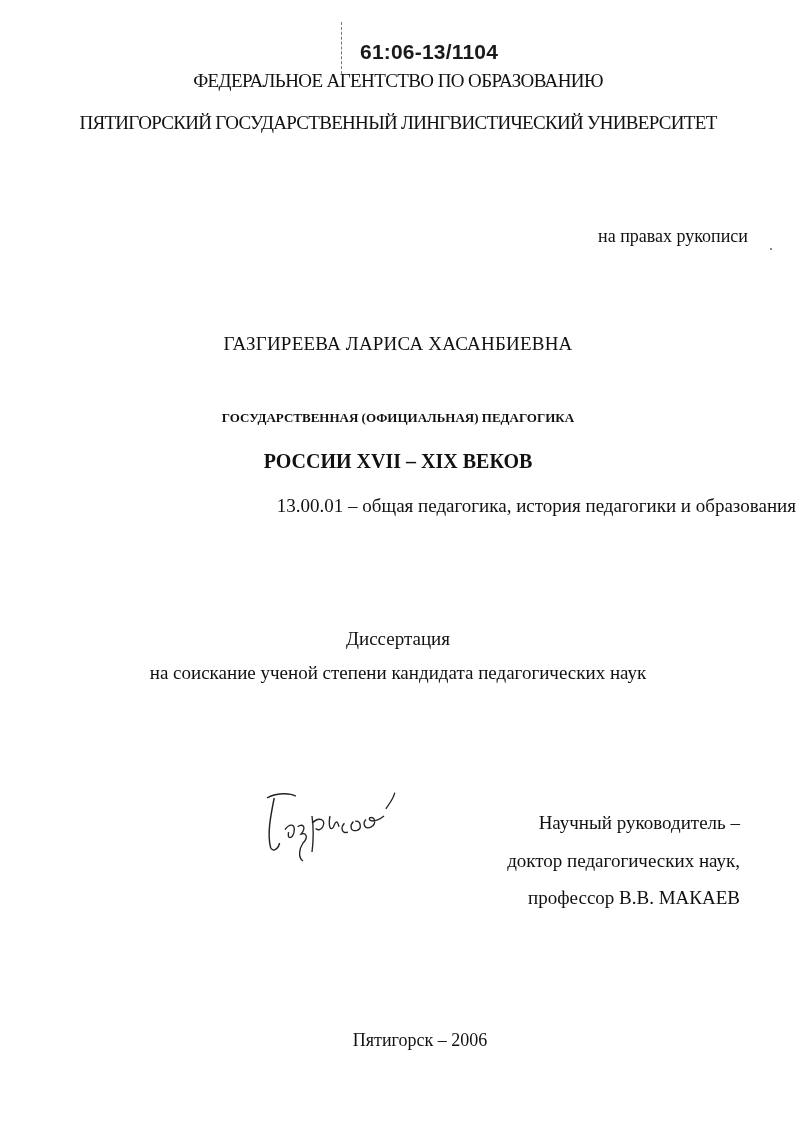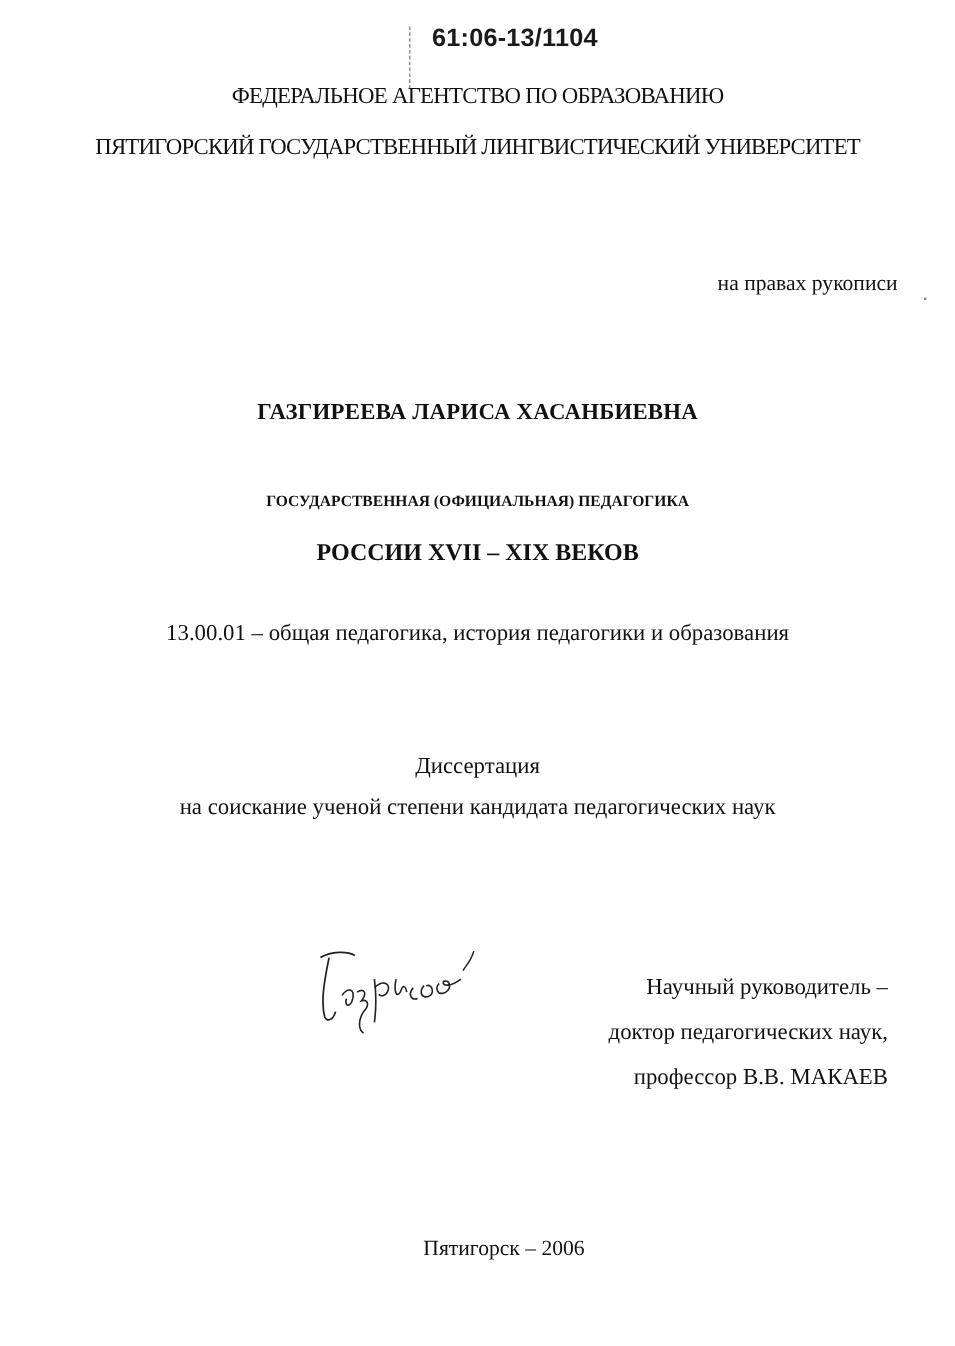--- a/index.html
+++ b/index.html
@@ -19,7 +19,7 @@
   .center { left: 0; width: 796px; text-align: center; }
 
   .stamp {
-    left: 360px; top: 20px;
+    left: 360px; top: 40px;
     font-family: "Liberation Sans", "DejaVu Sans", sans-serif;
     font-size: 21px;
     font-weight: bold;

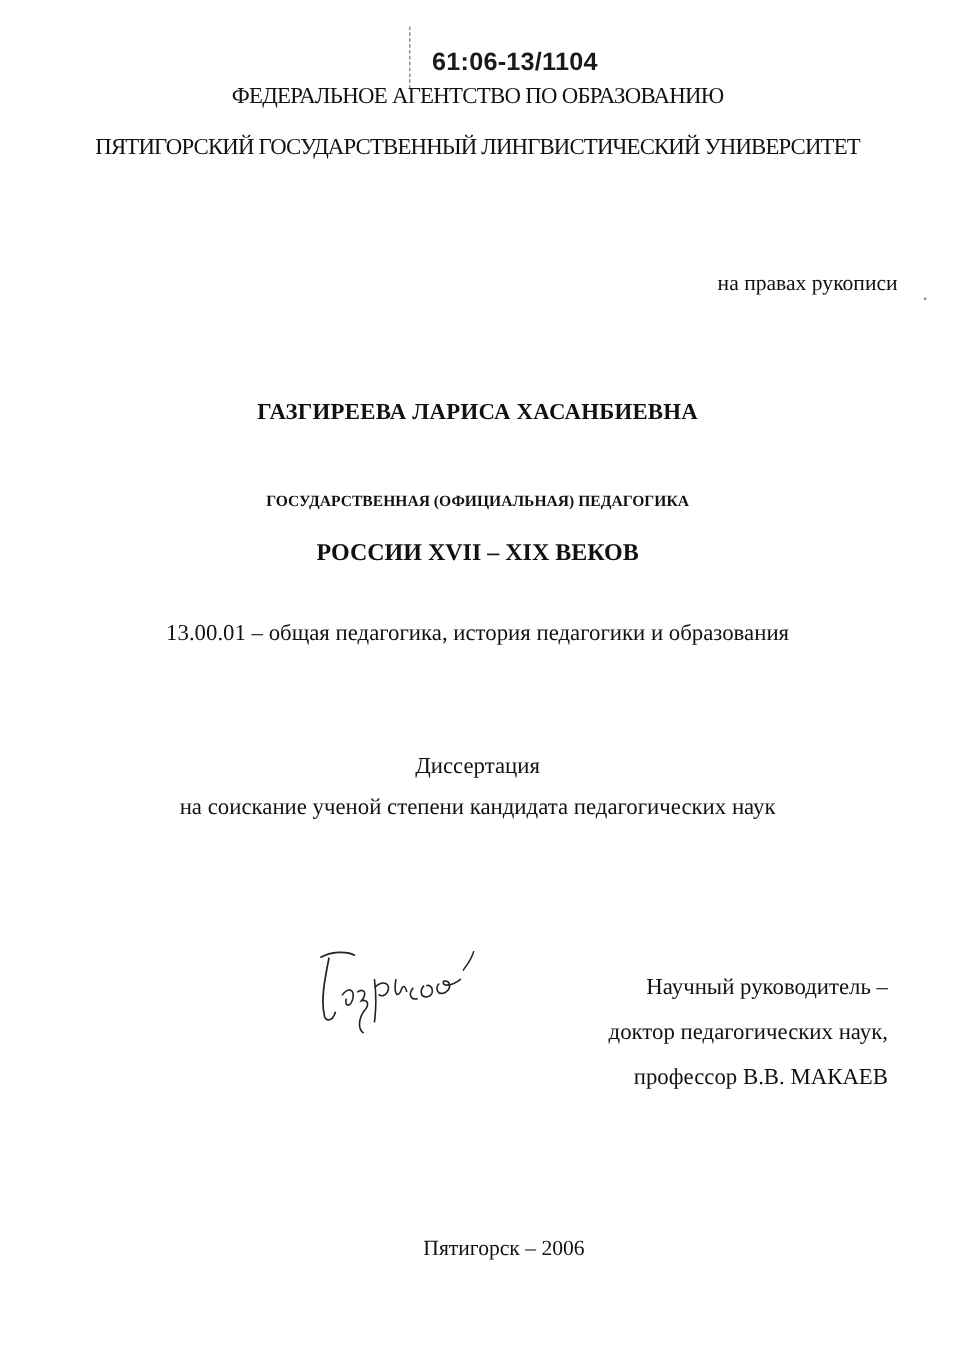--- a/index.html
+++ b/index.html
@@ -48,7 +48,7 @@
   .author {
     top: 333px;
     font-size: 19px;
-    font-weight: bold;
+    font-weight: normal;
     letter-spacing: 0.2px;
   }
   .title1 {

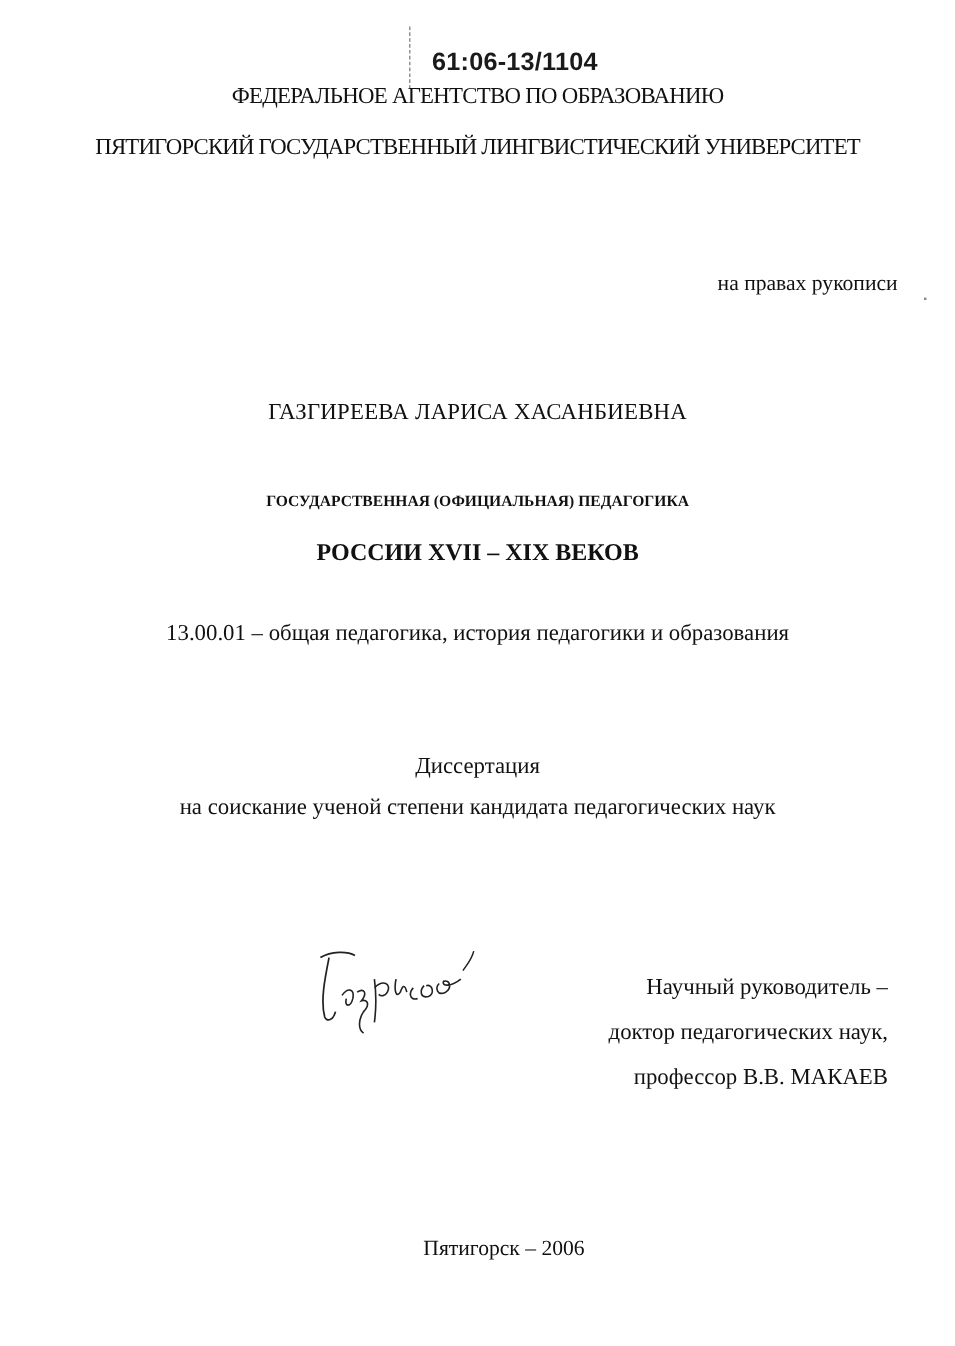--- a/index.html
+++ b/index.html
@@ -62,8 +62,9 @@
     font-weight: bold;
   }
   .specialty {
-    top: 517px;
+    top: 495px;
     font-size: 19px;
+    text-align: right;
   }
   .diss {
     top: 628px;

